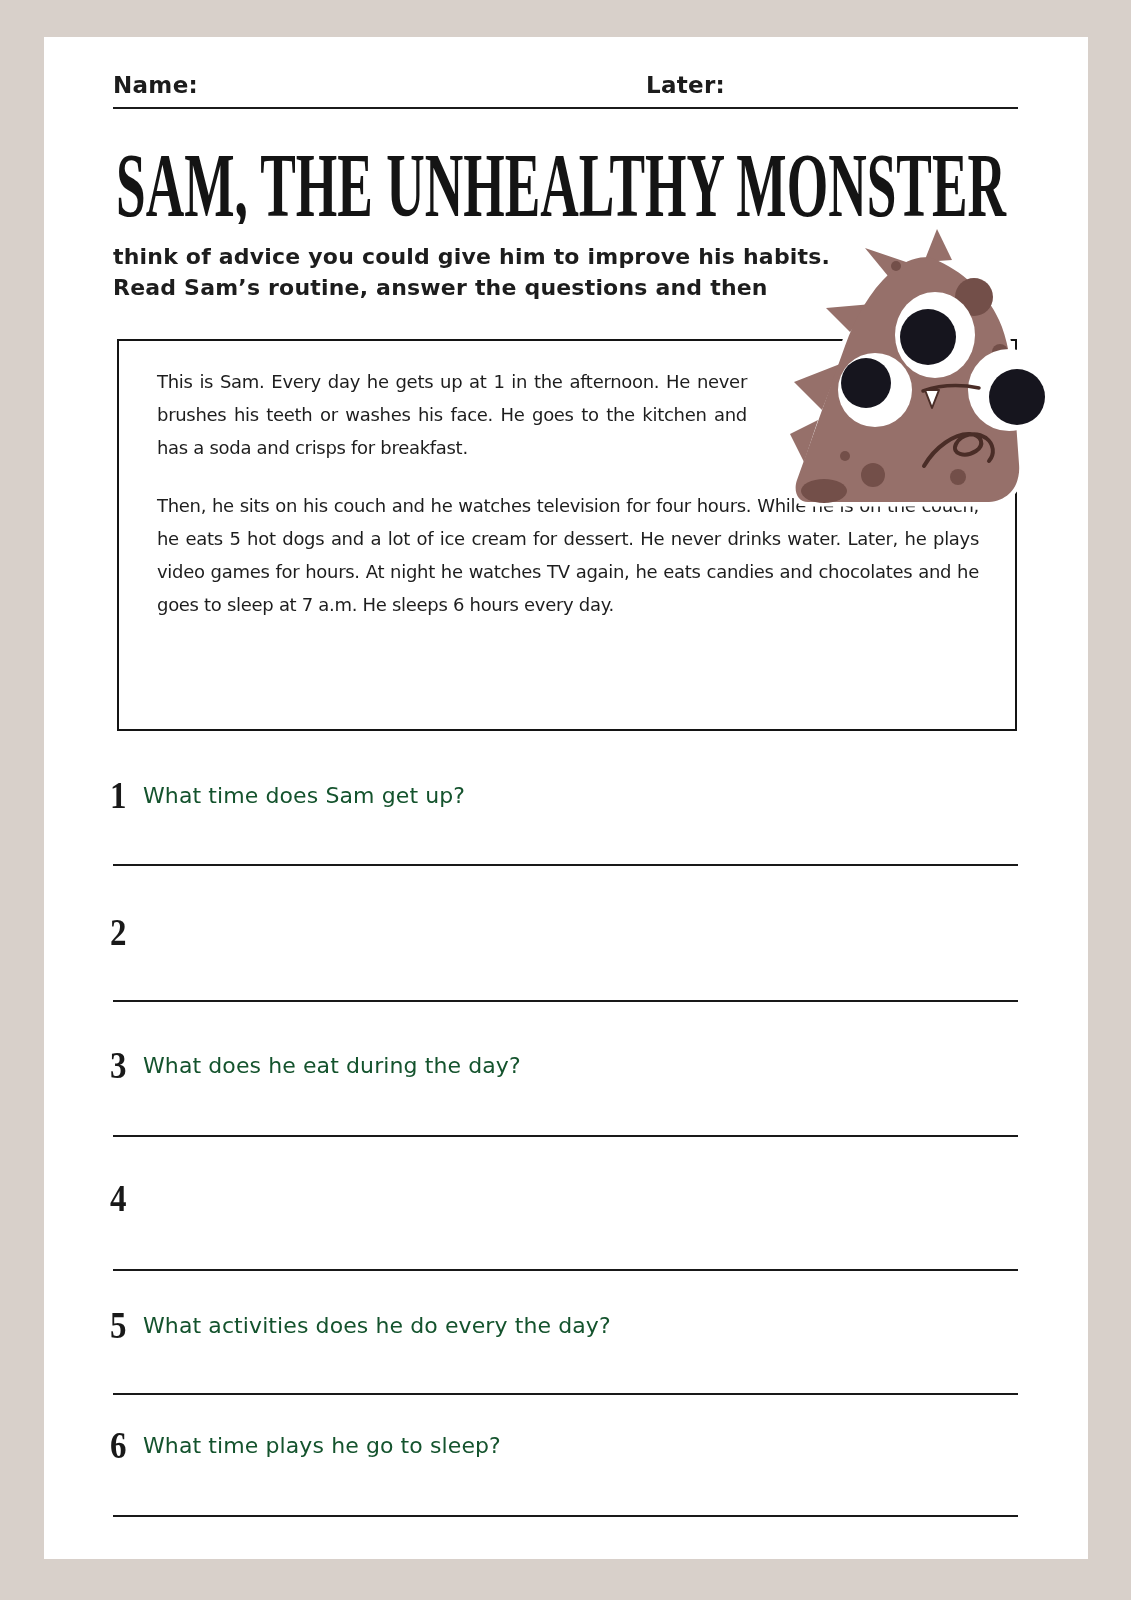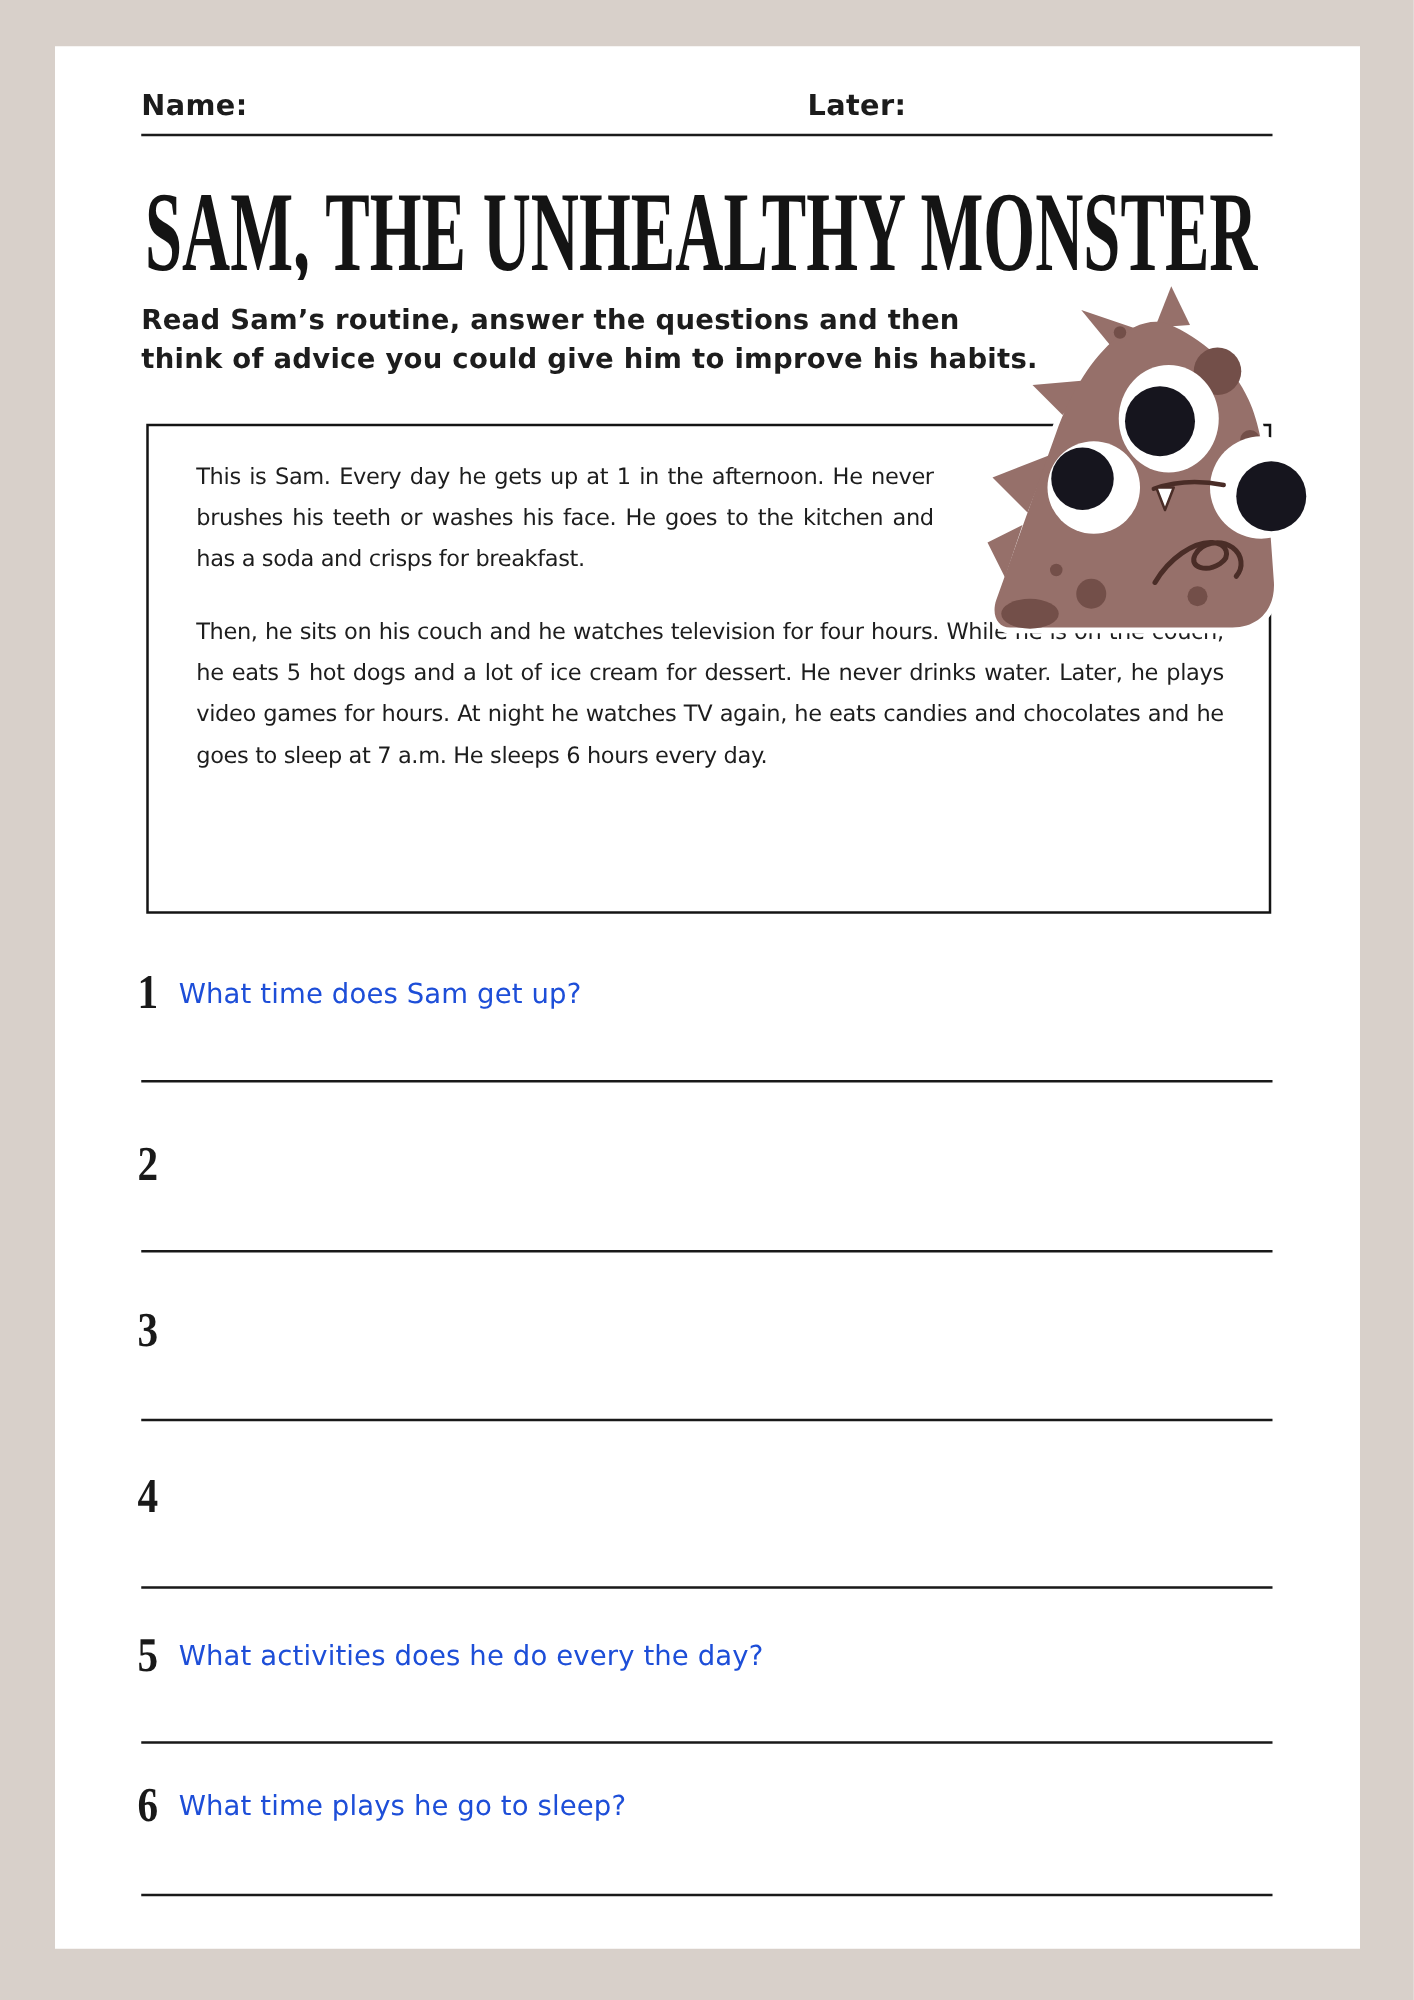--- a/index.html
+++ b/index.html
@@ -116,8 +116,8 @@
   </svg>
 
   <div class="instructions">
+    <div>think of advice you could give him to improve his habits.</div>
     <div>Read Sam’s routine, answer the questions and then</div>
-    <div>think of advice you could give him to improve his habits.</div>
   </div>
 
   <div class="passage-box">

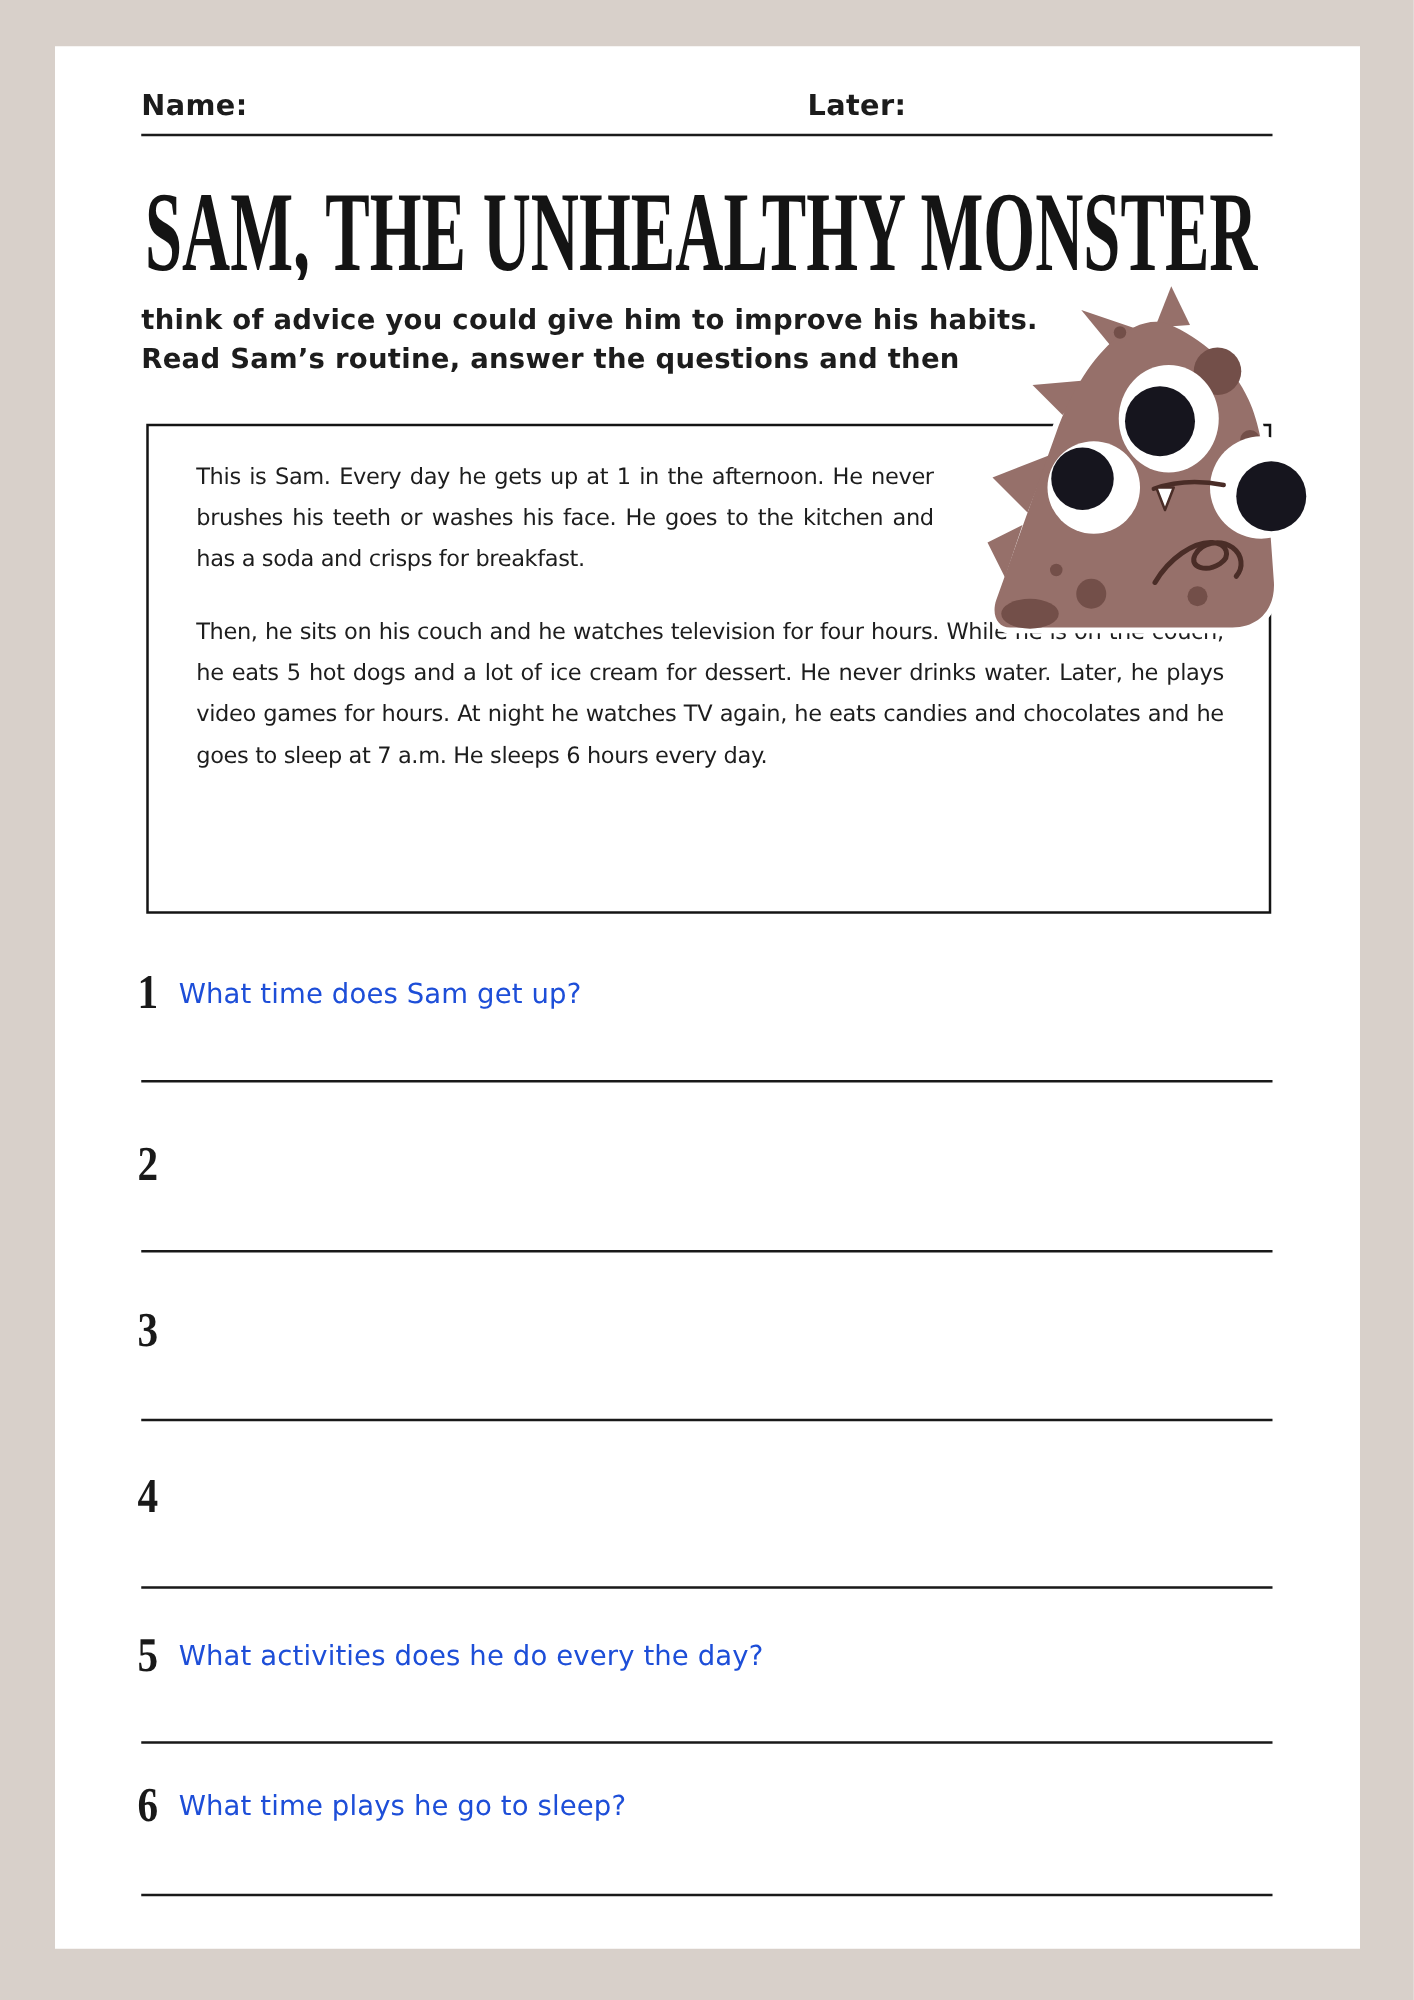--- a/index.html
+++ b/index.html
@@ -96,7 +96,7 @@
   .q-text {
     margin-left: 9px;
     font-size: 22px;
-    color: #1d4ed8;
+    color: #14532d;
     letter-spacing: 0.1px;
   }
   .answer-rule { height: 2px; background: #191919; }

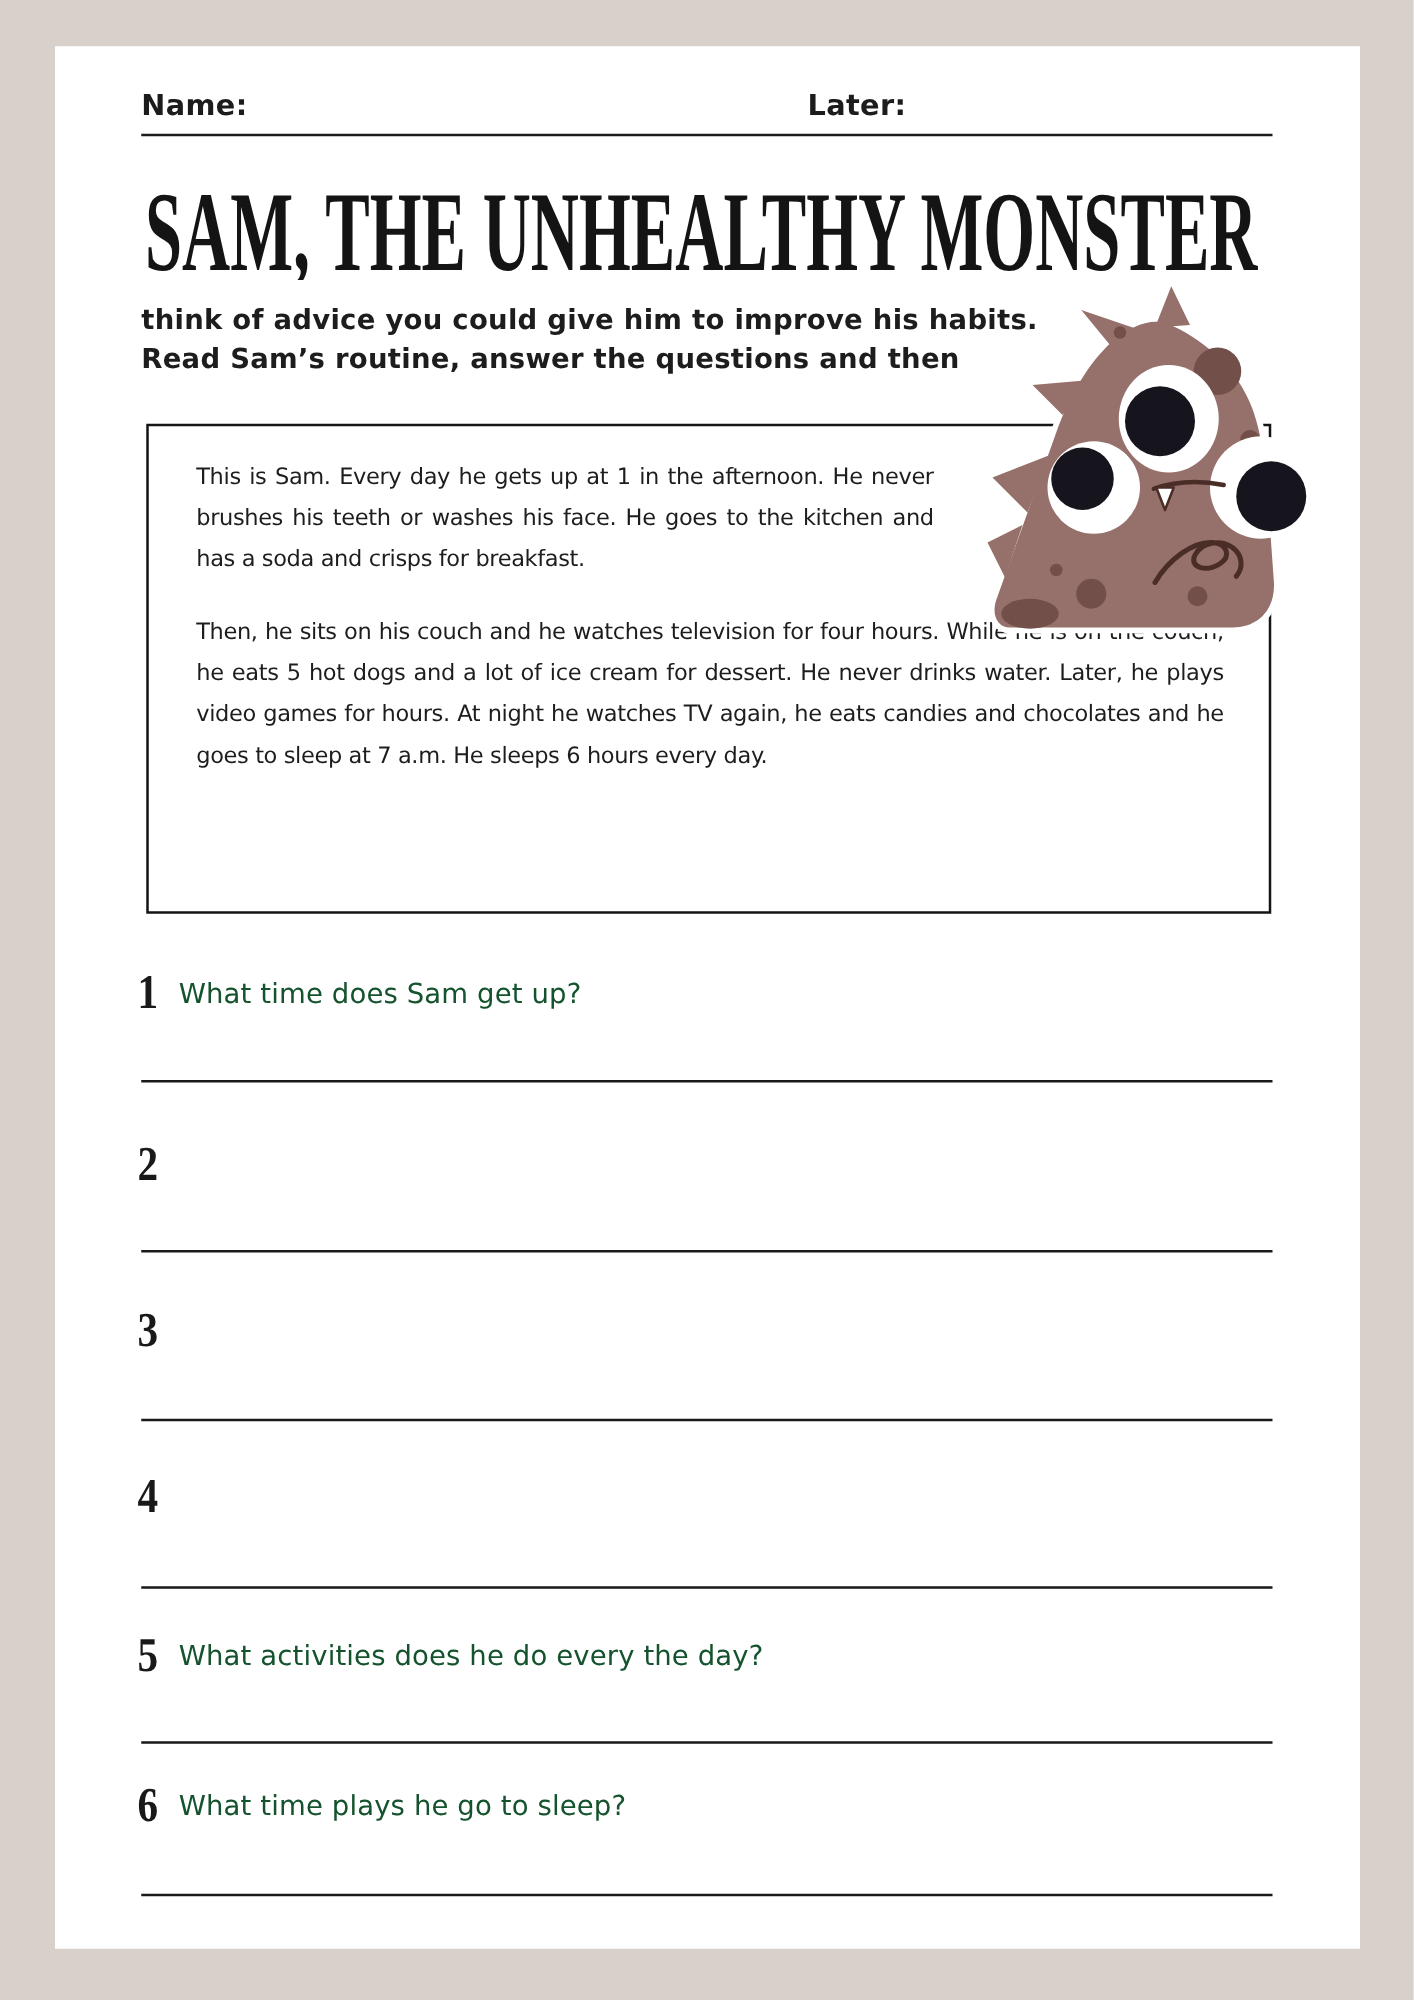--- a/index.html
+++ b/index.html
@@ -187,6 +187,7 @@
 
   <div class="q-row" style="top:1043px">
     <span class="q-num">3</span>
+    <span class="q-text">What does he eat during the day?</span>
   </div>
   <div class="rule answer-rule" style="top:1135px"></div>
 

